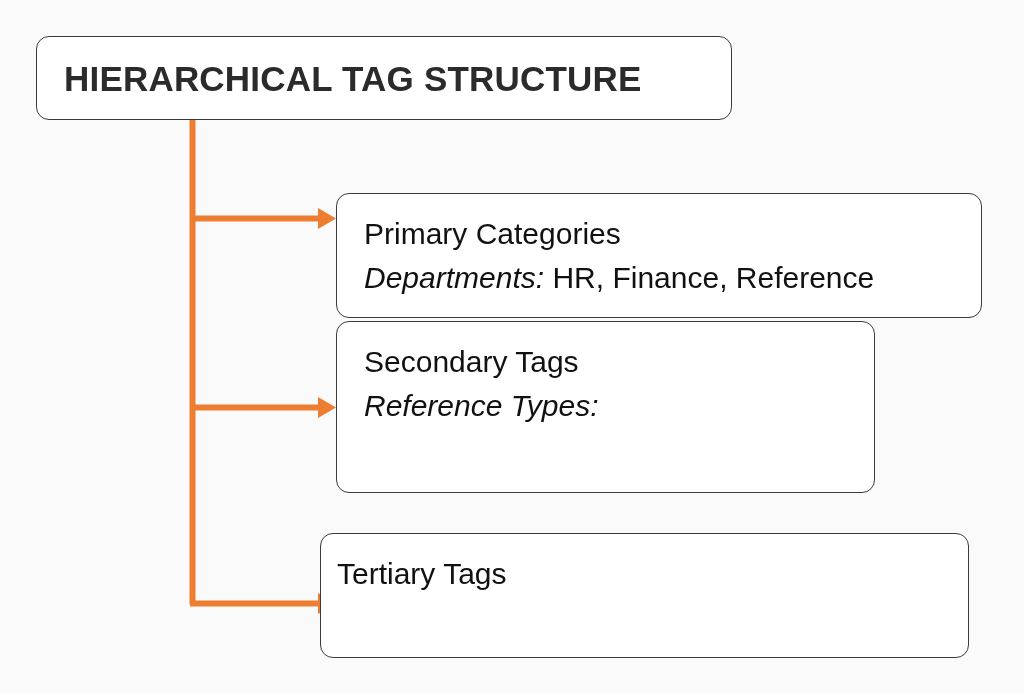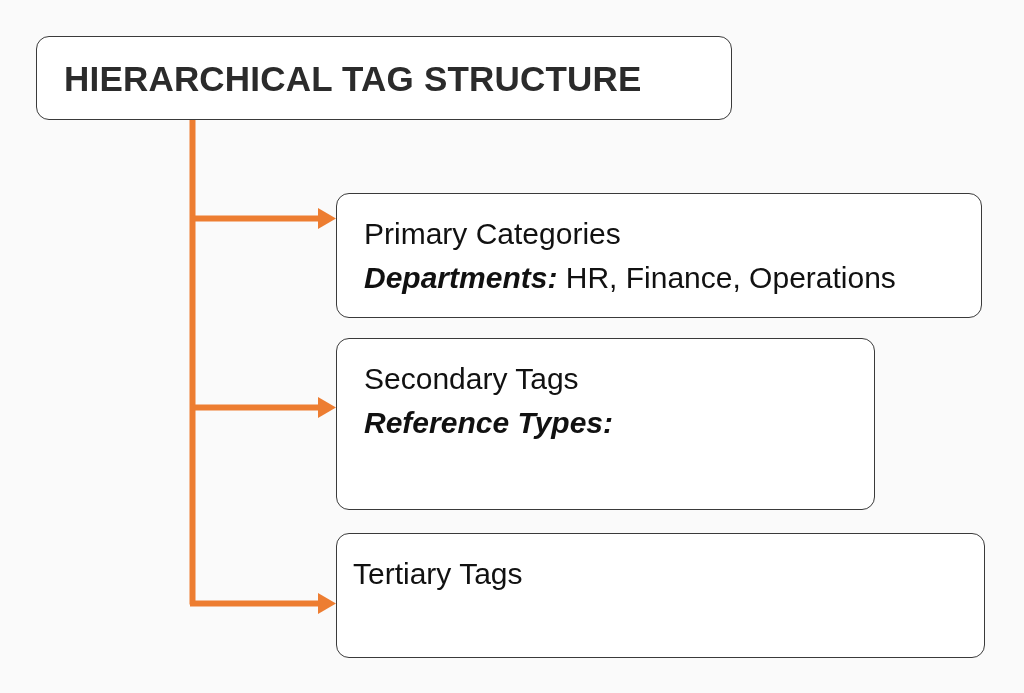--- a/index.html
+++ b/index.html
@@ -92,7 +92,7 @@
     font-weight: normal;
   }
   .em-key {
-    font-weight: bold;
+    font-weight: normal;
     font-style: italic;
   }
 </style>

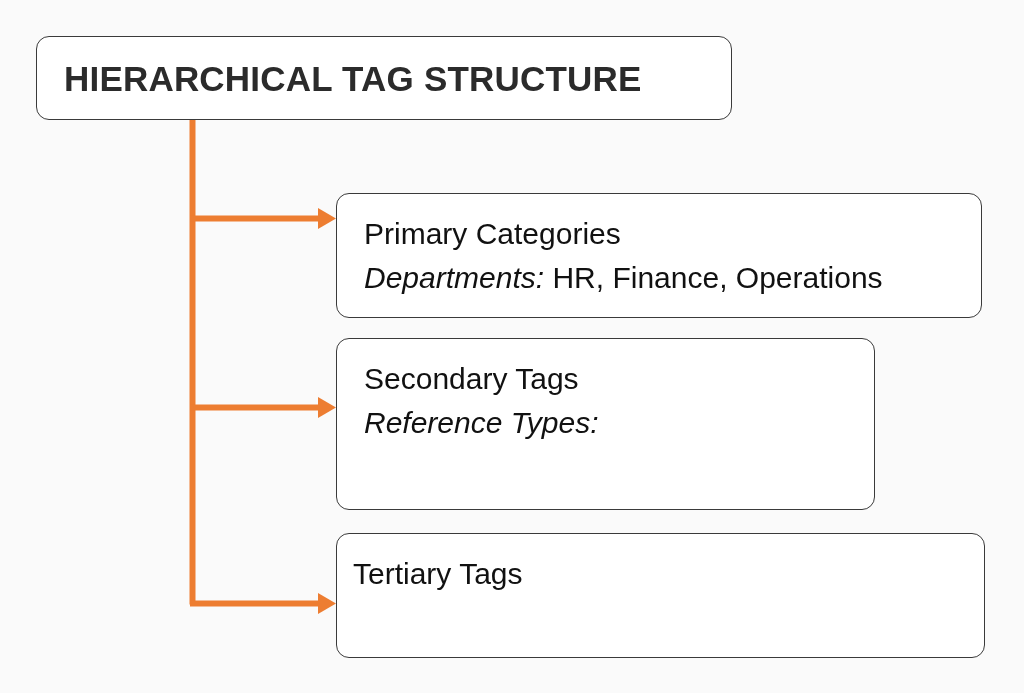--- a/index.html
+++ b/index.html
@@ -122,7 +122,7 @@
   <div class="node node-child node-child-1">
     <div class="node-line">Primary Categories</div>
     <div class="node-line label-line">
-      <span class="em-key">Departments:</span><span>&nbsp;</span><span>HR, Finance, Operations</span>
+      <span class="em-key">Departments:</span><span>&nbsp;</span><span>HR, Finance, Reference</span>
     </div>
   </div>
 

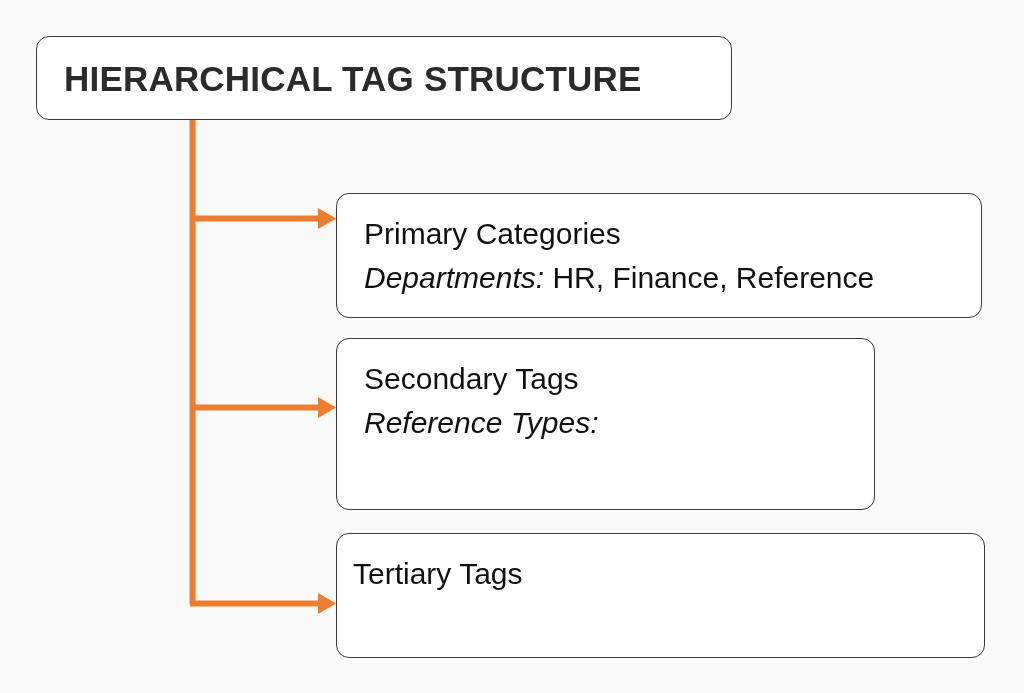--- a/index.html
+++ b/index.html
@@ -72,7 +72,6 @@
     top: 321px;
     width: 539px;
     height: 172px;
-    margin-top: 17px;
   }
   .node-child-3 {
     left: 336px;

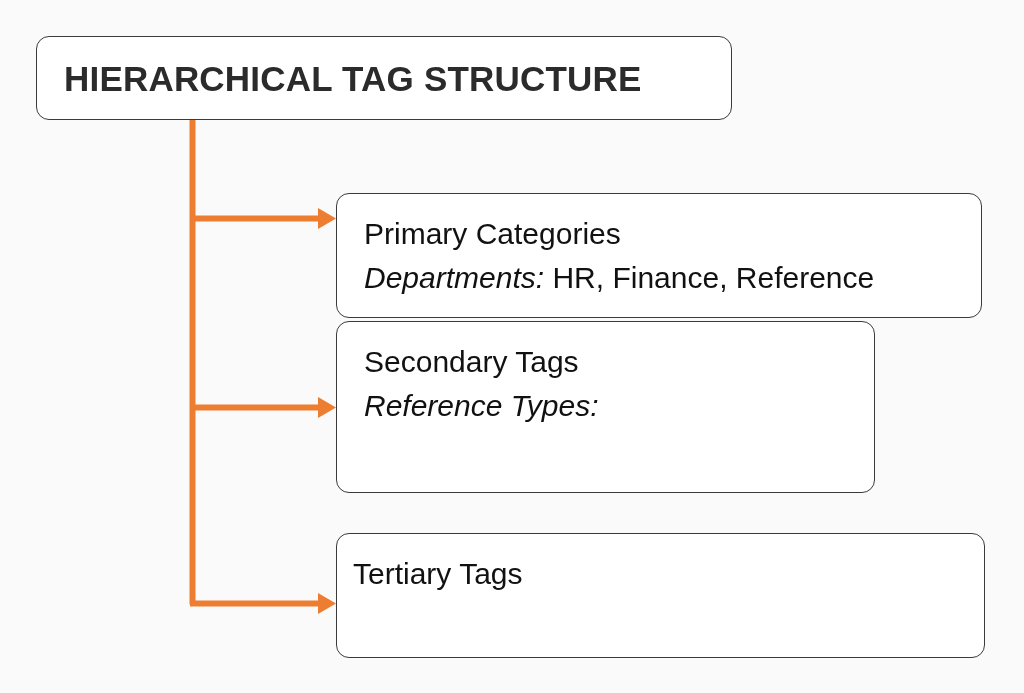--- a/index.html
+++ b/index.html
@@ -74,7 +74,7 @@
     height: 172px;
   }
   .node-child-3 {
-    left: 336px;
+    left: 320px;
     top: 533px;
     width: 649px;
     height: 125px;

